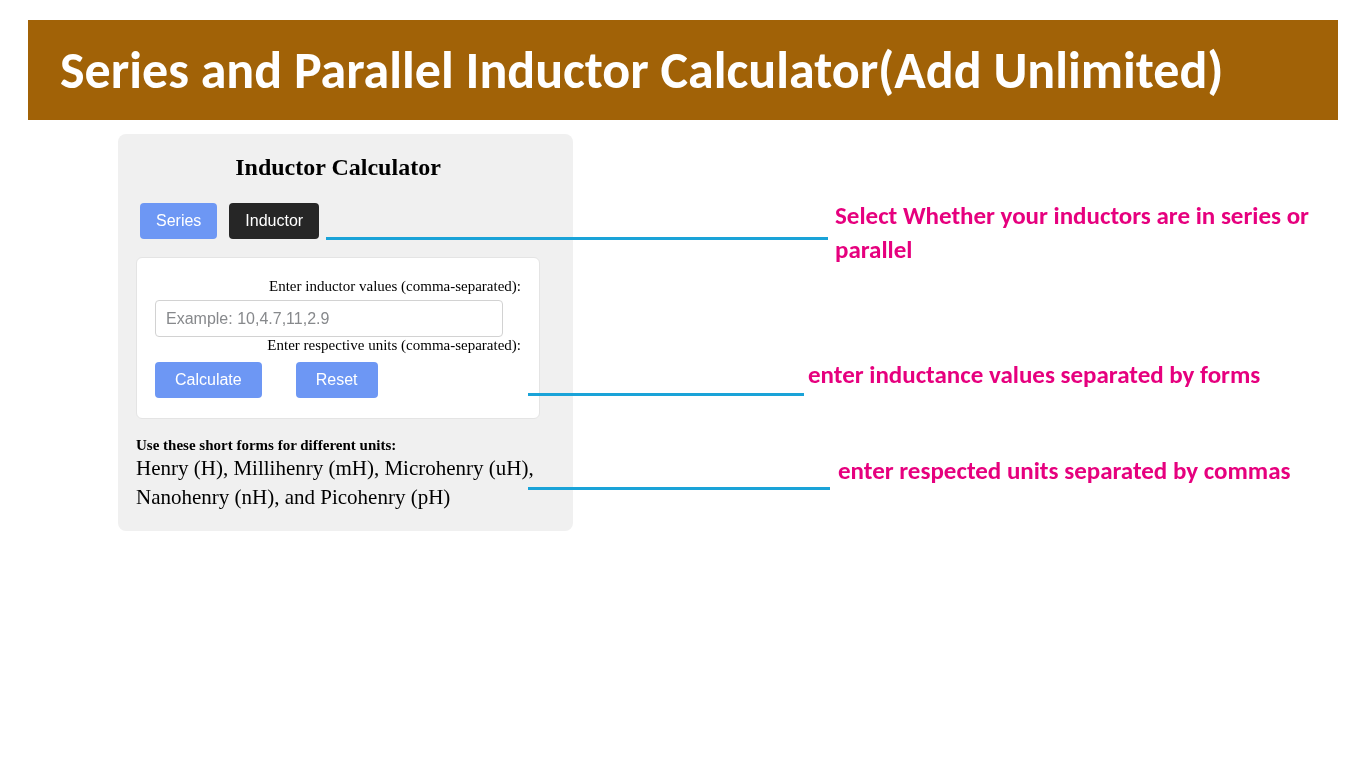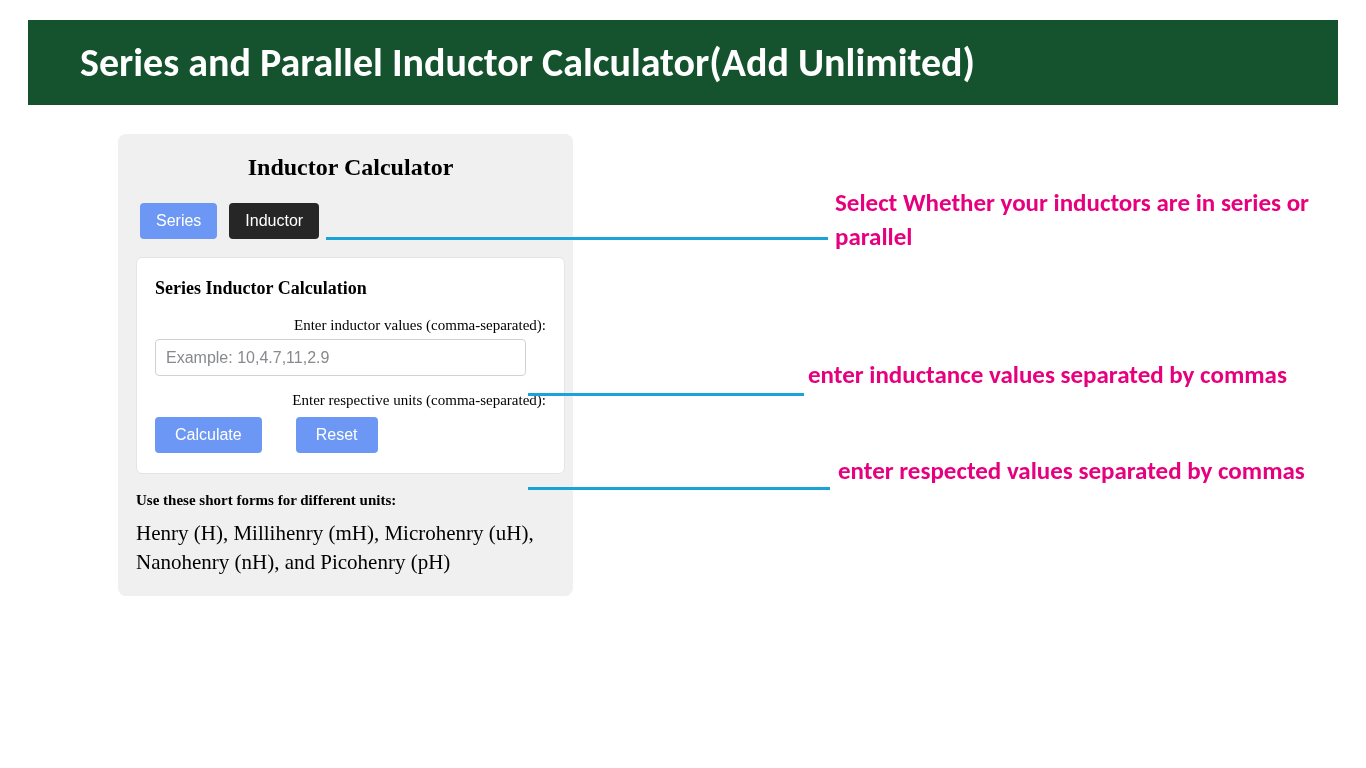--- a/index.html
+++ b/index.html
@@ -15,12 +15,12 @@
       position: relative;
     }
     .header-banner {
-      background: #14532d;
+      background: #a16207;
       color: #ffffff;
-      font-size: 40px;
+      font-size: 52px;
       font-weight: bold;
       font-family: Calibri, Arial, sans-serif;
-      padding: 18px 52px;
+      padding: 18px 32px;
       margin: 20px 28px 0 28px;
     }
     .calc-card {

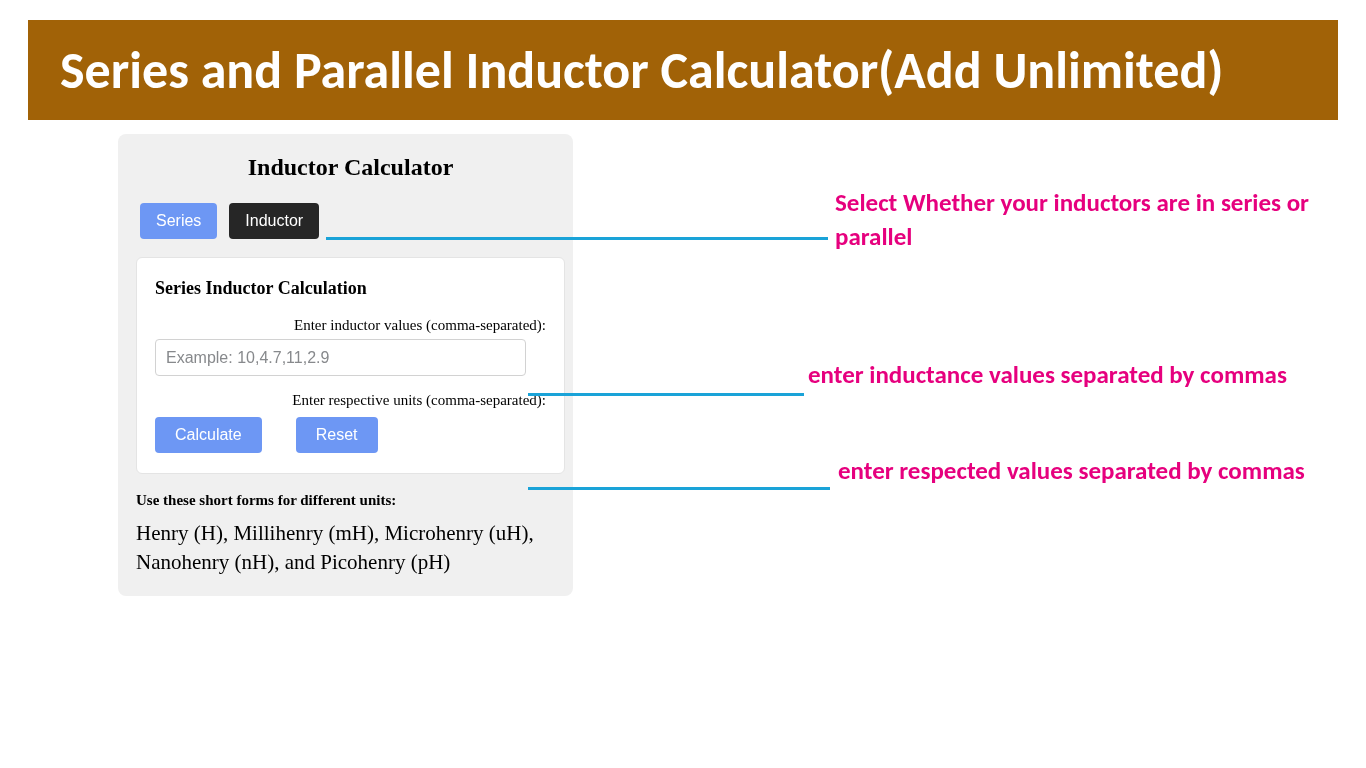--- a/index.html
+++ b/index.html
@@ -30,7 +30,7 @@
       width: 455px;
       background: #f0f0f0;
       border-radius: 8px;
-      padding: 20px 8px 18px 18px;
+      padding: 20px 33px 18px 18px;
     }
     .calc-title {
       font-family: "Times New Roman", Times, serif;

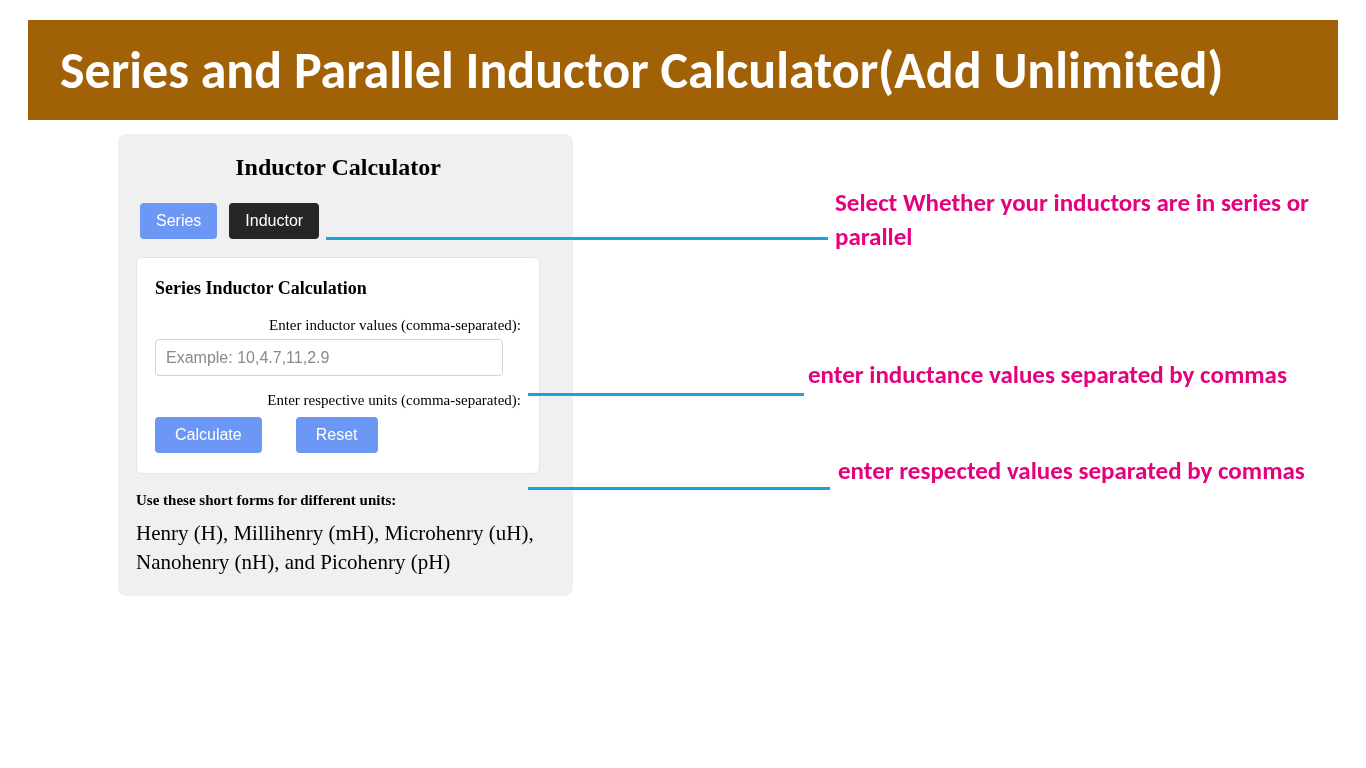--- a/index.html
+++ b/index.html
@@ -137,7 +137,7 @@
     }
     .anno-1 {
       left: 835px;
-      top: 186px;
+      top: 199px;
       width: 500px;
     }
     .anno-2 {

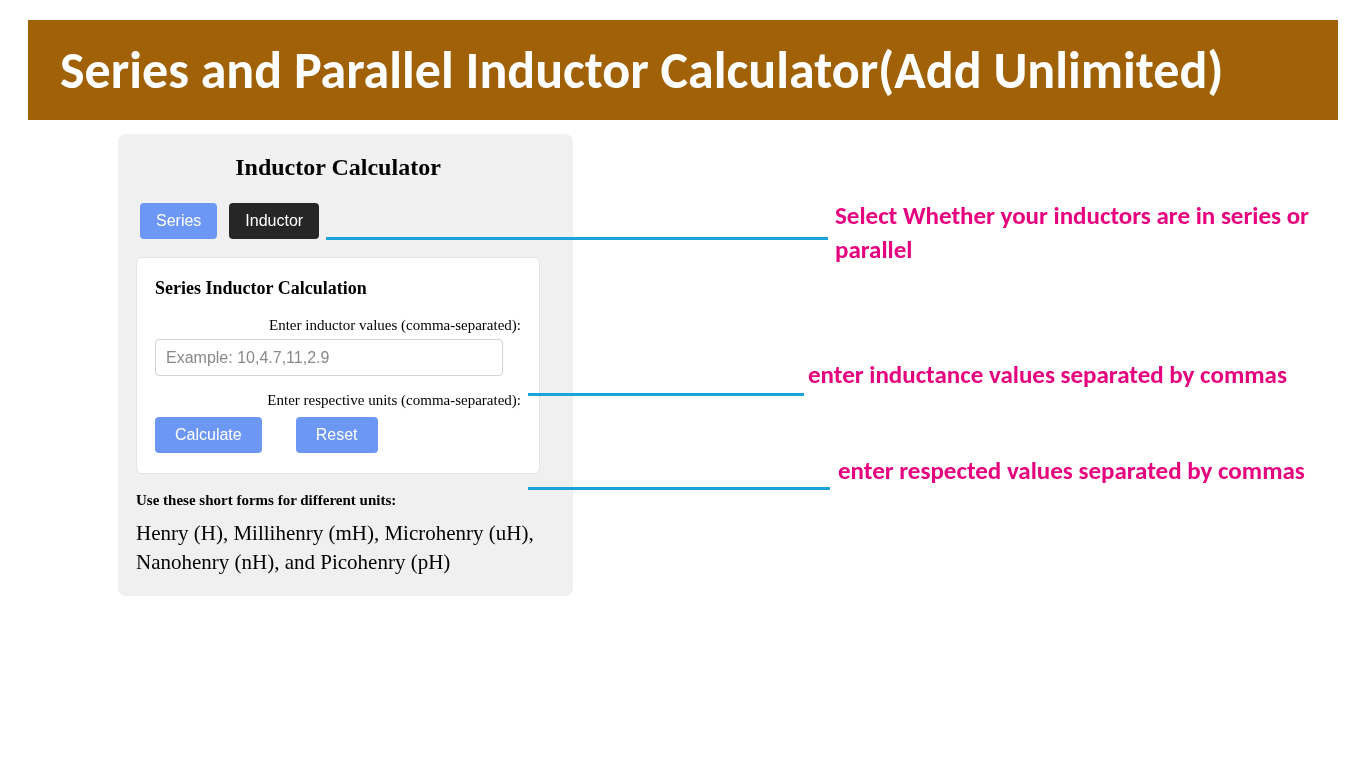--- a/index.html
+++ b/index.html
@@ -187,7 +187,6 @@
   </div>
 
   <div class="form-card">
-    <div class="form-heading">Series Inductor Calculation</div>
 
     <label class="field-label">Enter inductor values (comma-separated):</label>
     <input type="text" class="text-input" placeholder="Example: 10,4.7,11,2.9" style="">

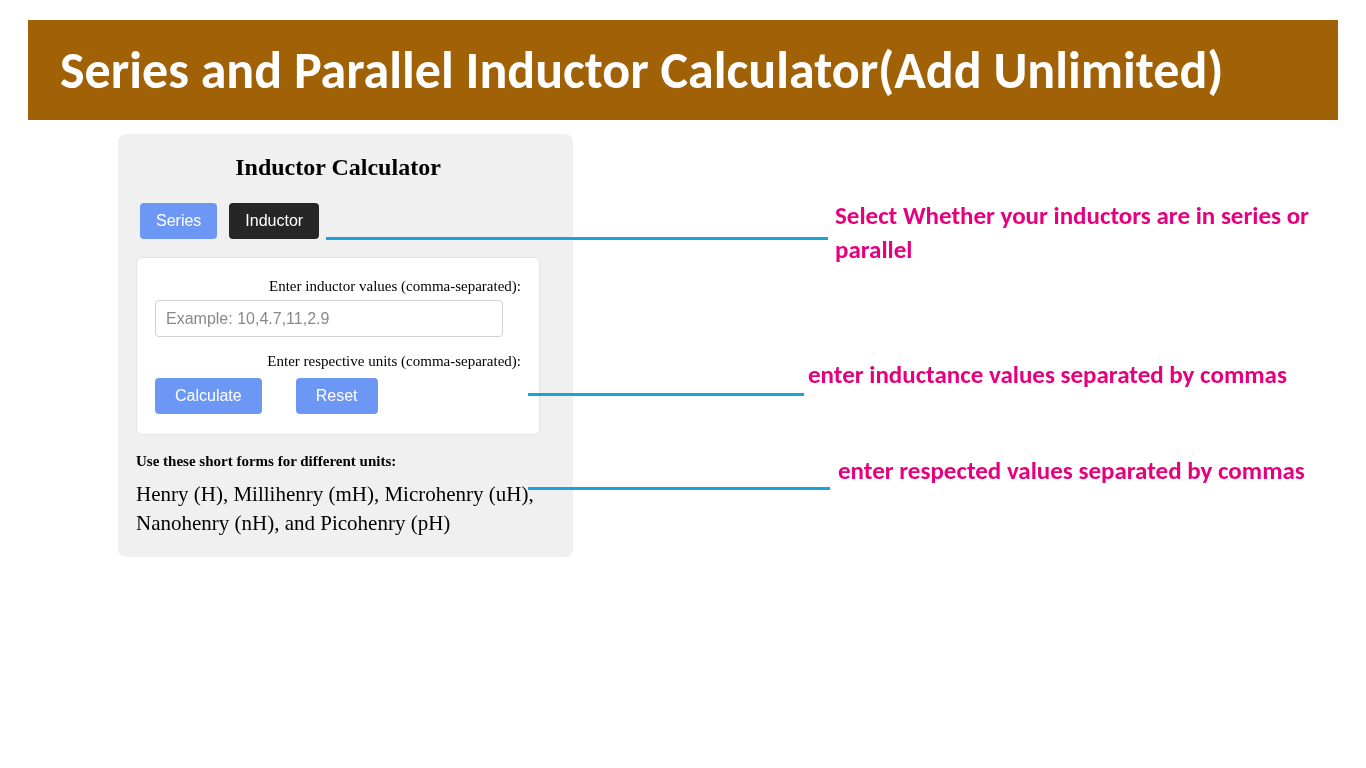--- a/index.html
+++ b/index.html
@@ -91,7 +91,6 @@
       font-size: 16px;
       font-family: Arial, sans-serif;
       color: #ec4899;
-      margin-bottom: 16px;
     }
     .text-input::placeholder {
       color: #87898c;

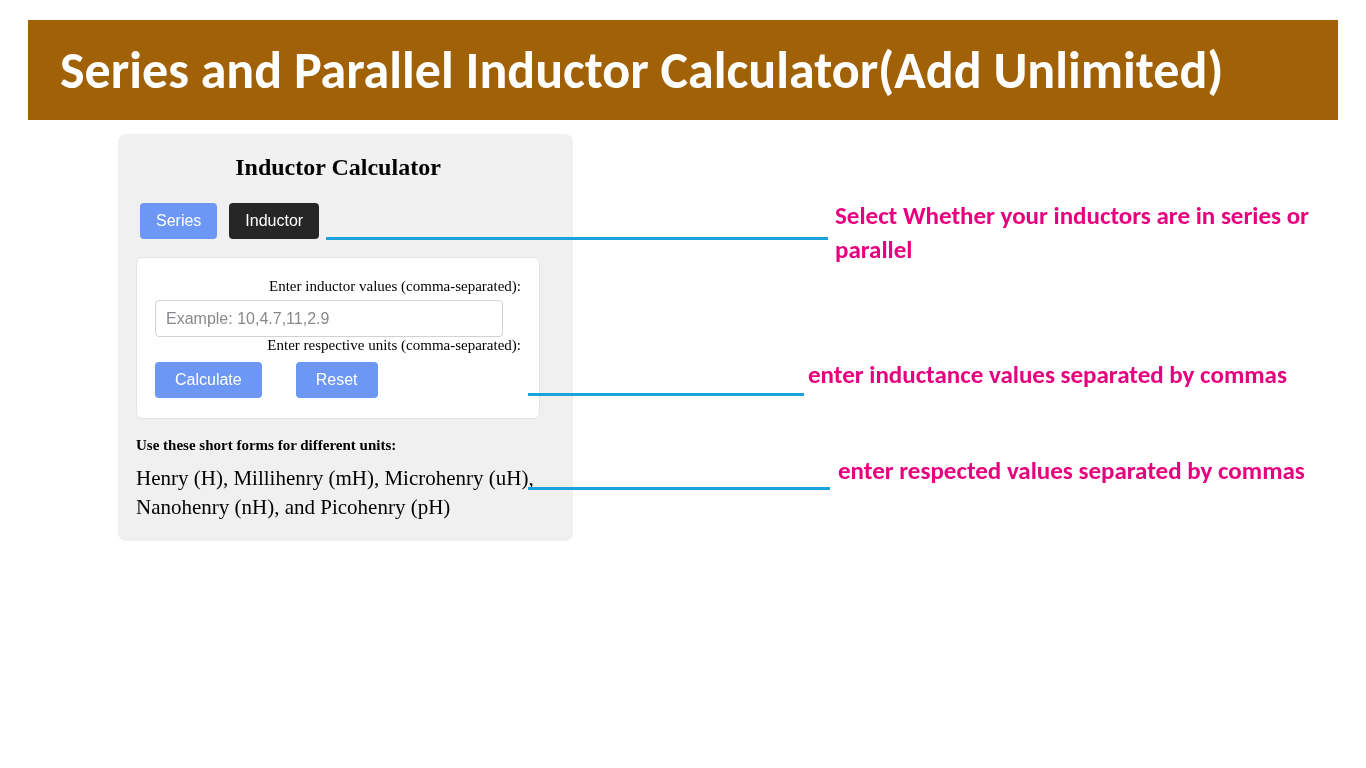--- a/index.html
+++ b/index.html
@@ -207,7 +207,7 @@
 <div class="connector conn-3"></div>
 
 <div class="anno anno-1">Select Whether your inductors are in series or parallel</div>
-<div class="anno anno-2">enter inductance values separated by commas</div>
+<div class="anno anno-2">enter inductance values separated by forms</div>
 <div class="anno anno-3">enter respected values separated by commas</div>
 
 </body></html>

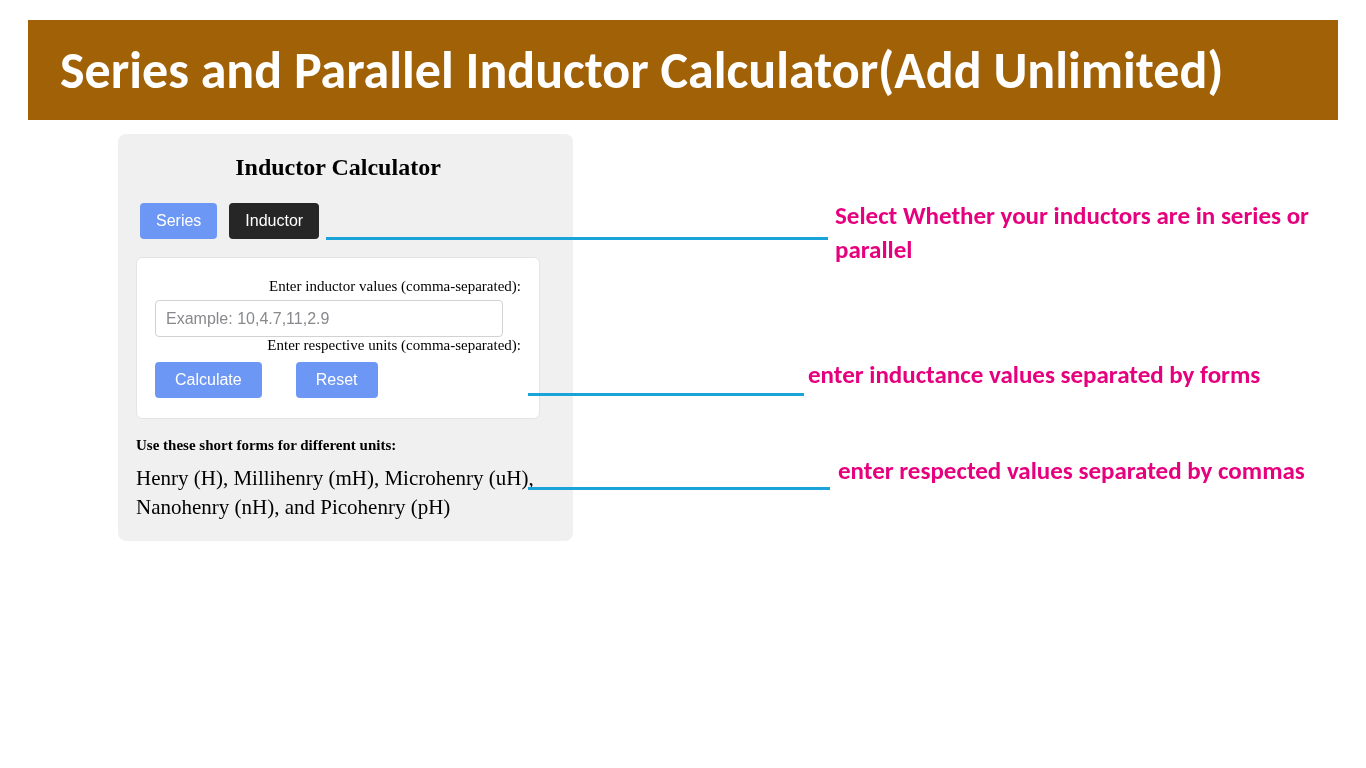--- a/index.html
+++ b/index.html
@@ -117,7 +117,6 @@
       font-weight: bold;
       color: #000;
       margin-top: 18px;
-      margin-bottom: 10px;
     }
     .footer-text {
       font-family: "Times New Roman", Times, serif;

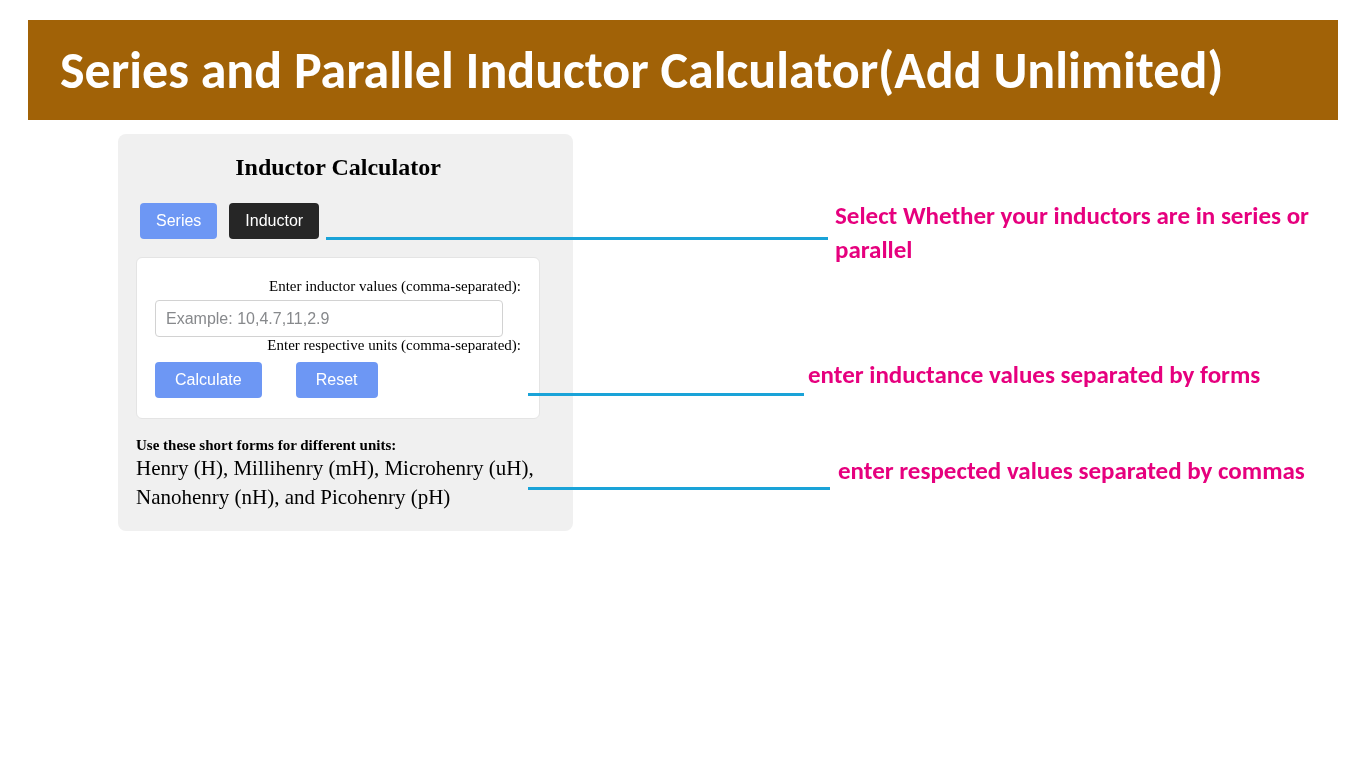--- a/index.html
+++ b/index.html
@@ -207,6 +207,6 @@
 
 <div class="anno anno-1">Select Whether your inductors are in series or parallel</div>
 <div class="anno anno-2">enter inductance values separated by forms</div>
-<div class="anno anno-3">enter respected values separated by commas</div>
+<div class="anno anno-3">enter respected units separated by commas</div>
 
 </body></html>

